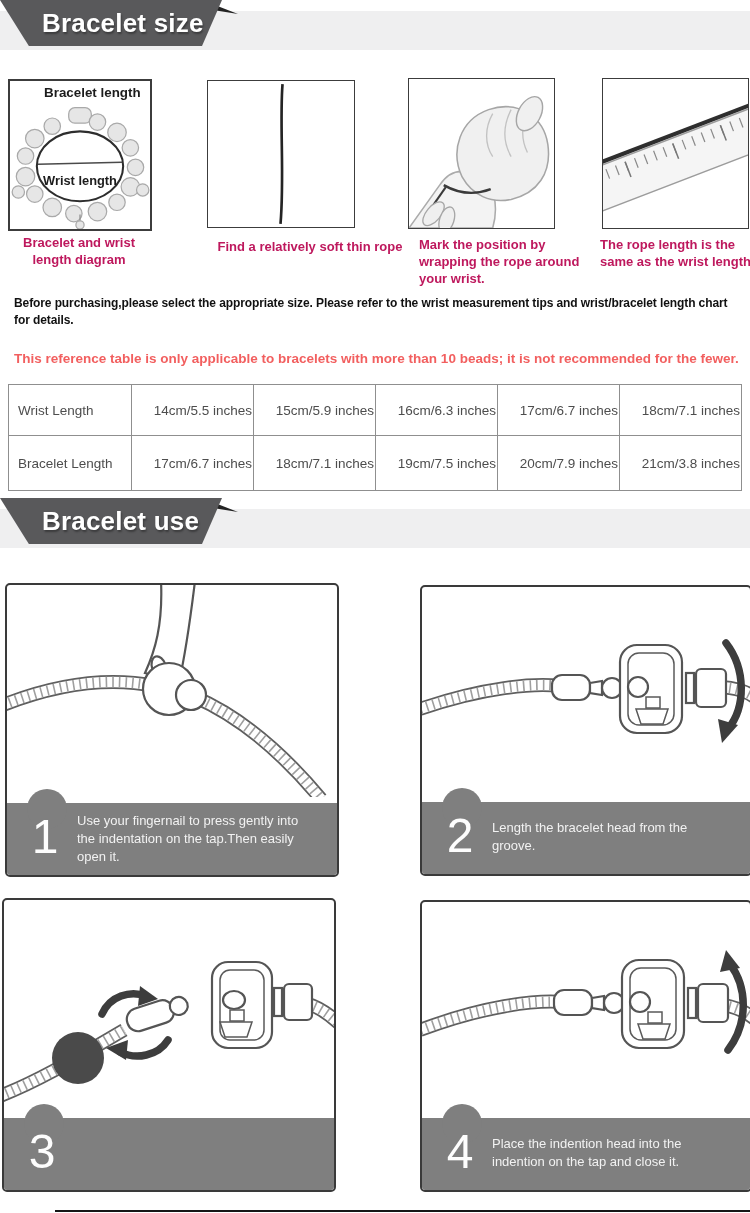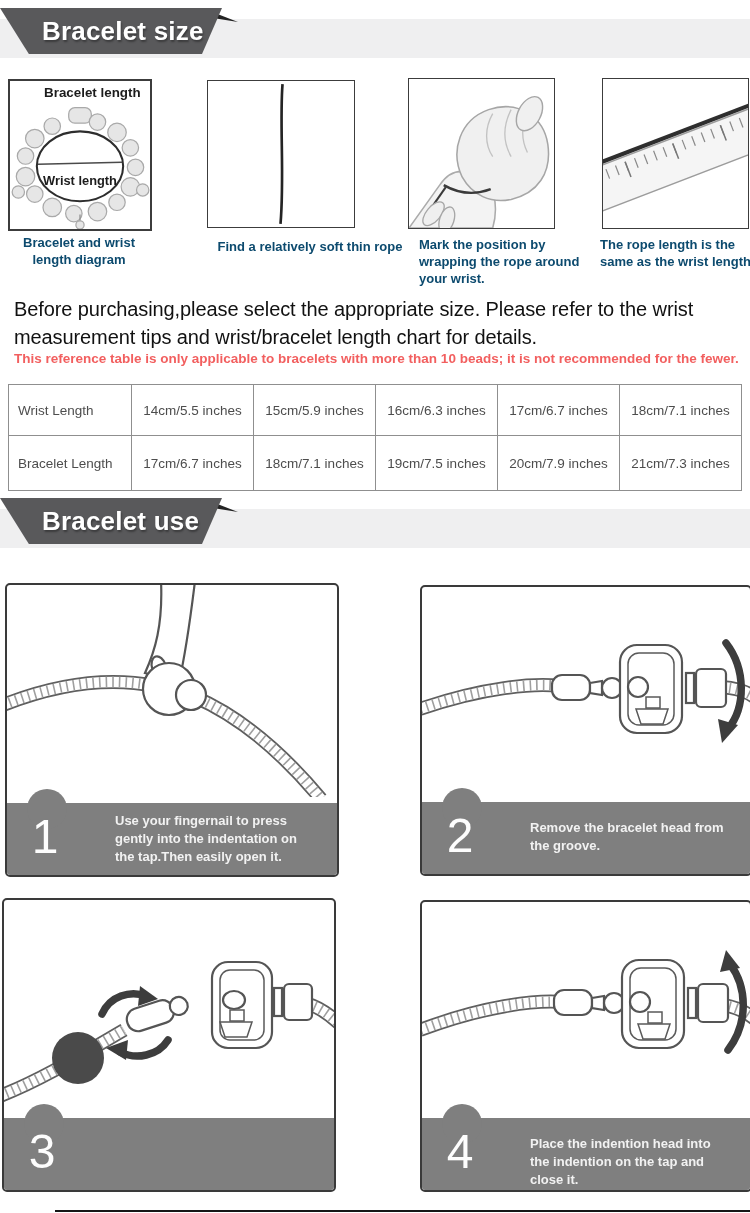--- a/index.html
+++ b/index.html
@@ -62,7 +62,7 @@
 
 <div class="page">
 
-  <div class="banner" style="top:8px;">
+  <div class="banner" style="top:0;">
     <div class="strip"></div>
     <div class="fold"></div>
     <div class="trap">

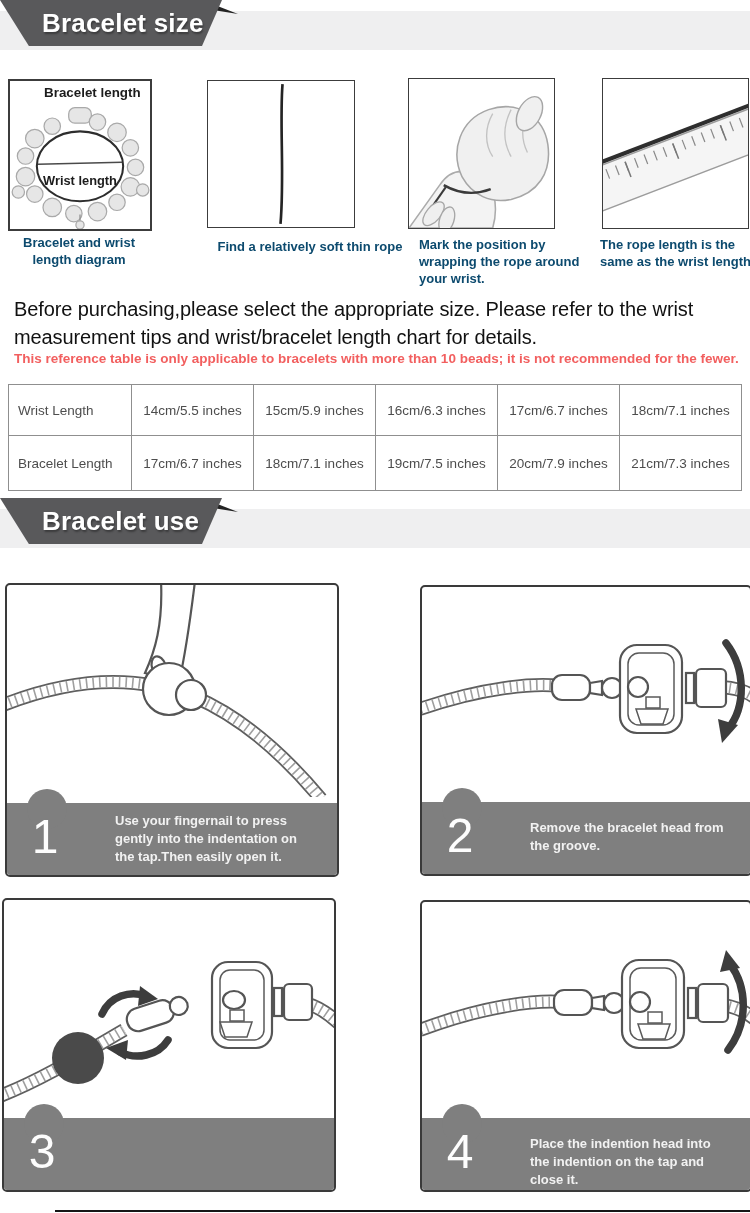--- a/index.html
+++ b/index.html
@@ -19,7 +19,7 @@
   
   .mbox{position:absolute;background:#fff;border:2px solid #3c3c3c;}
   .mbox svg{display:block;width:100%;height:100%;}
-  .mcap{position:absolute;font-size:13px;font-weight:bold;color:#0c4a6e;line-height:1.32;}
+  .mcap{position:absolute;font-size:13px;font-weight:bold;color:#be185d;line-height:1.32;}
 
   
   .intro{position:absolute;left:14px;top:295px;width:724px;font-size:20px;font-weight:normal;

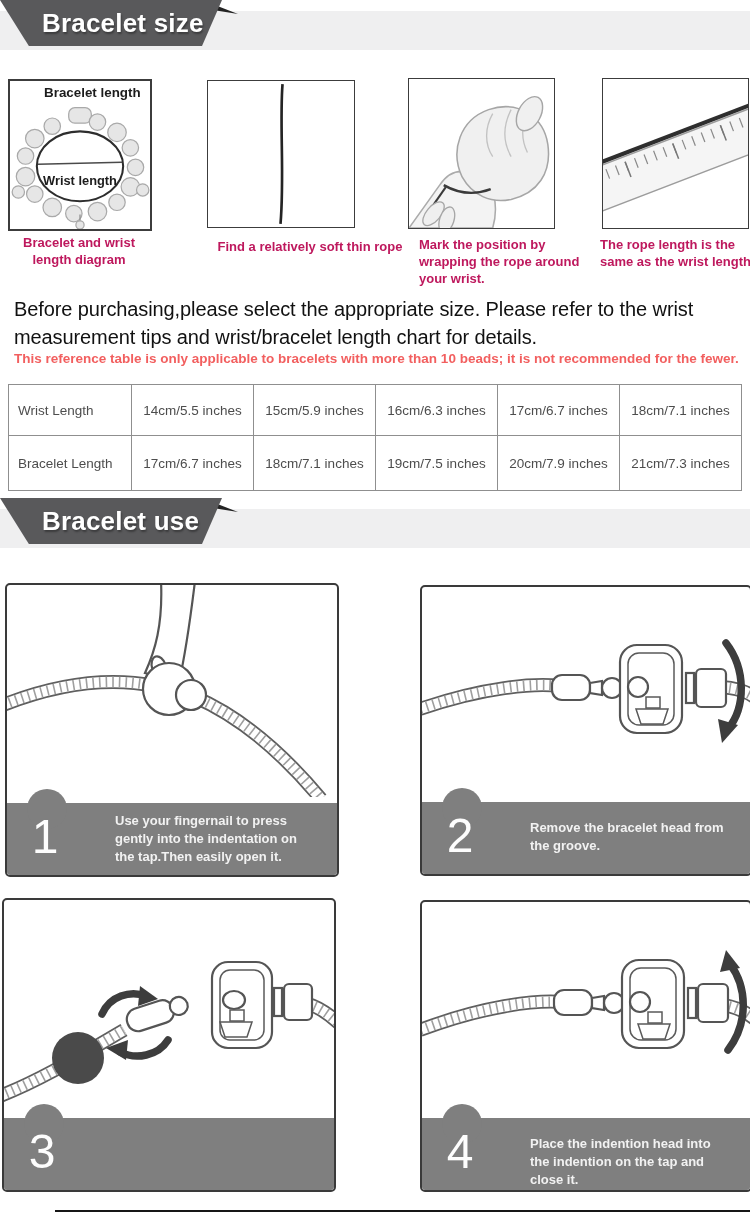--- a/index.html
+++ b/index.html
@@ -22,7 +22,7 @@
   .mcap{position:absolute;font-size:13px;font-weight:bold;color:#be185d;line-height:1.32;}
 
   
-  .intro{position:absolute;left:14px;top:295px;width:724px;font-size:20px;font-weight:normal;
+  .intro{position:absolute;left:14px;top:295px;width:724px;font-size:12px;font-weight:bold;
          color:#111;line-height:1.42;letter-spacing:-.1px;}
   .note{position:absolute;left:14px;top:351px;width:730px;font-size:13.5px;font-weight:bold;color:#f25f5f;}
 

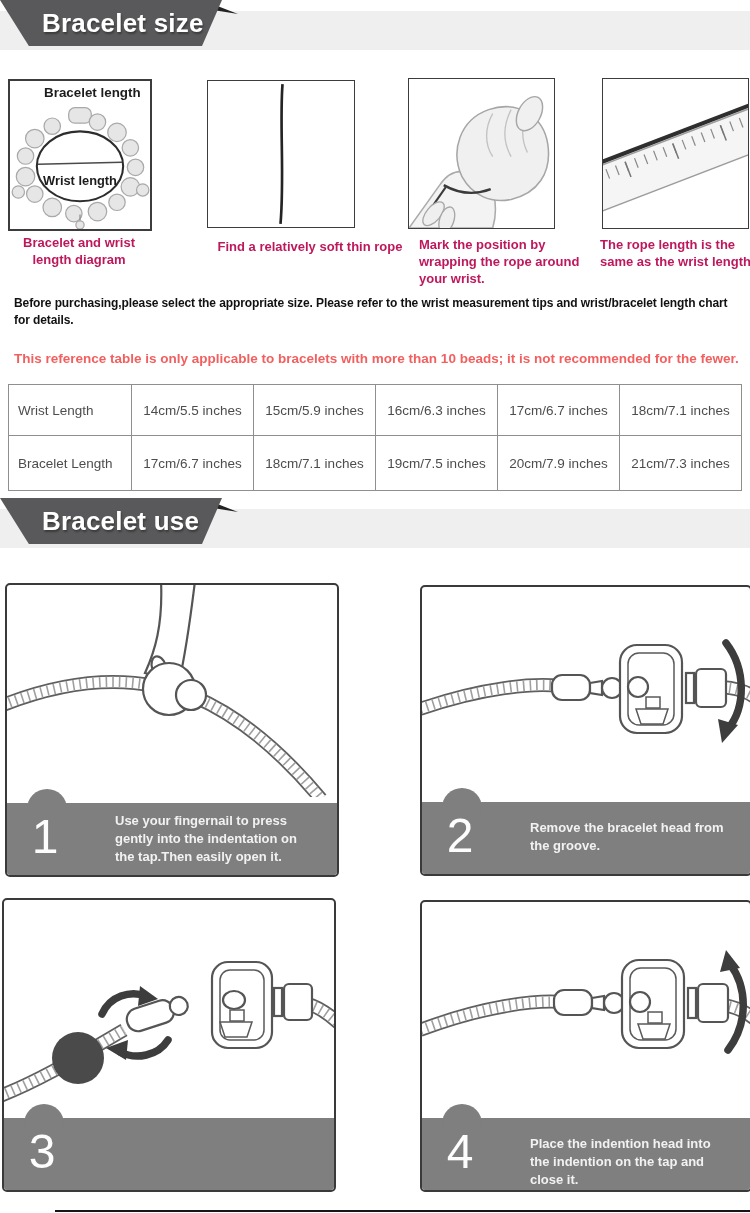--- a/index.html
+++ b/index.html
@@ -29,7 +29,7 @@
   
   table.sizes{position:absolute;left:8px;top:384px;width:734px;border-collapse:collapse;
          font-size:13.5px;color:#4d4d4d;}
-  table.sizes td{border:1px solid #8f8f8f;text-align:center;}
+  table.sizes td{border:1px solid #8f8f8f;text-align:right;}
   table.sizes td.lbl{text-align:left;padding-left:9px;width:112px;}
   table.sizes tr:nth-child(1) td{height:48px;}
   table.sizes tr:nth-child(2) td{height:52px;}

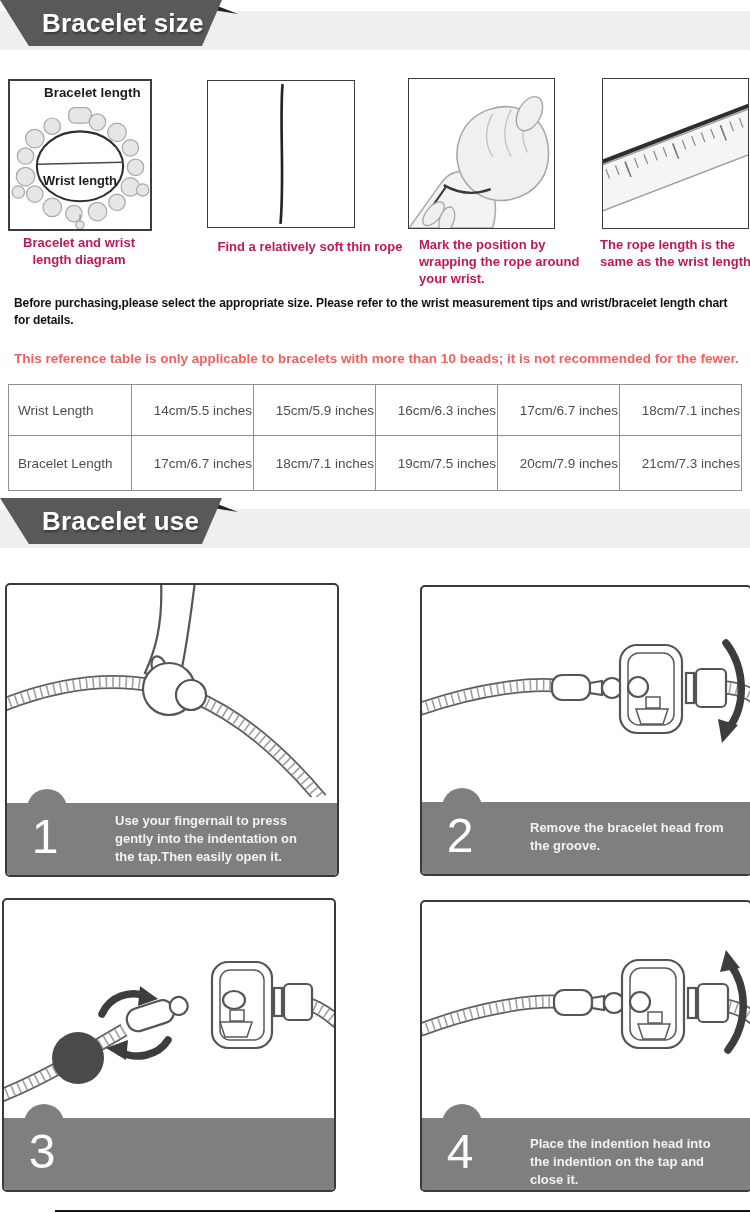--- a/index.html
+++ b/index.html
@@ -153,7 +153,7 @@
       <td>18cm/7.1 inches</td>
       <td>19cm/7.5 inches</td>
       <td>20cm/7.9 inches</td>
-      <td>21cm/7.3 inches</td>
+      <td>21cm/3.8 inches</td>
     </tr>
   </tbody>
     </table>

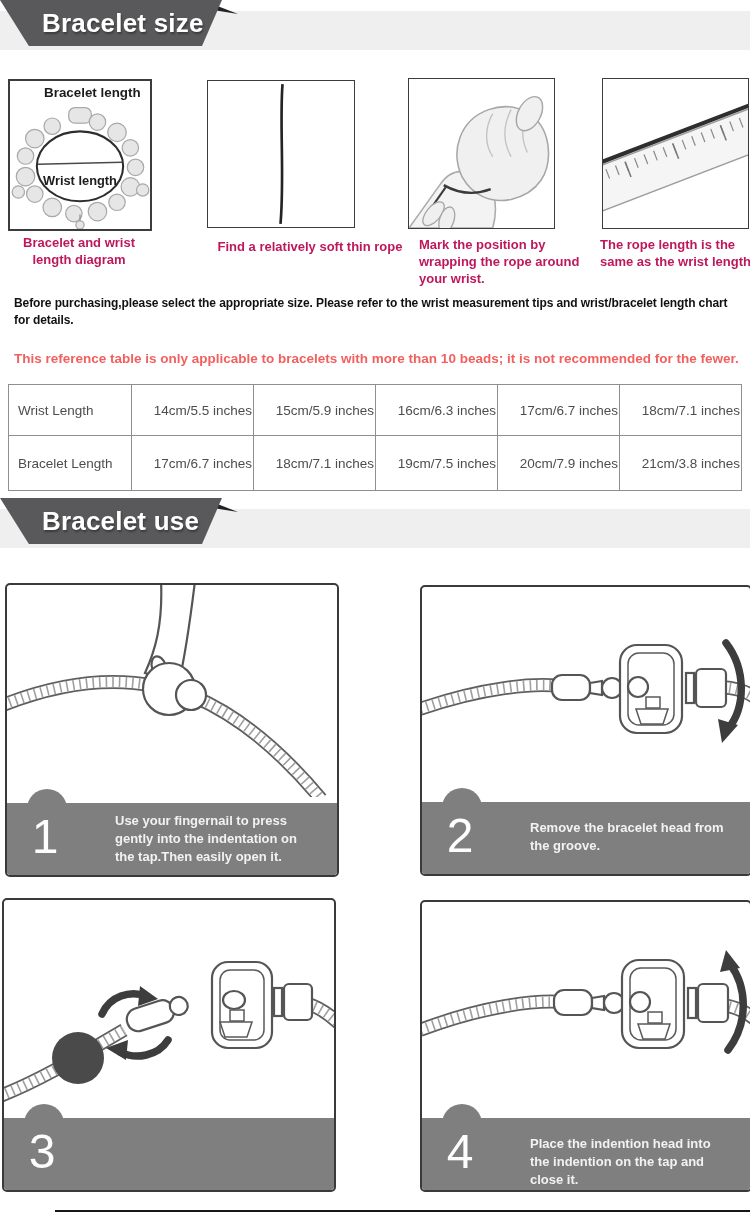--- a/index.html
+++ b/index.html
@@ -41,7 +41,7 @@
   .bump{position:absolute;left:20px;top:-14px;width:40px;height:40px;border-radius:50%;background:#7f7f7f;}
   .stepnum{position:absolute;left:12px;top:4px;width:52px;text-align:center;font-size:48px;line-height:60px;
            color:#fdfdfd;font-weight:400;}
-  .steptext{margin-left:108px;padding-right:18px;font-size:13px;line-height:1.38;color:#f2f2f2;font-weight:bold;}
+  .steptext{margin-left:70px;padding-right:18px;font-size:13px;line-height:1.38;color:#f2f2f2;}
   .pt3{padding-top:9px;}  .pt2{padding-top:17px;}
 
   

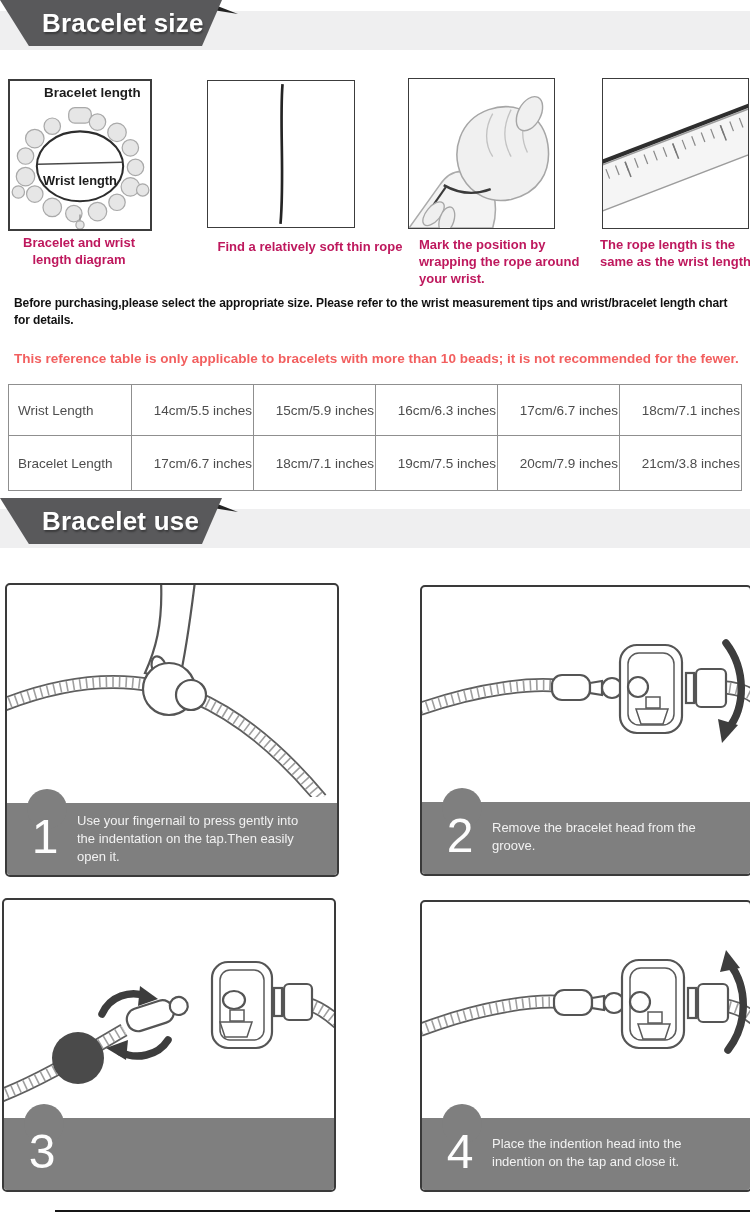--- a/index.html
+++ b/index.html
@@ -210,7 +210,7 @@
     <div class="band">
       <div class="bump"></div>
       <div class="stepnum">2</div>
-      <div class="steptext pt2">Remove the bracelet head from the groove.</div>
+      <div class="steptext pt2">Length the bracelet head from the groove.</div>
     </div>
   </div>
 

